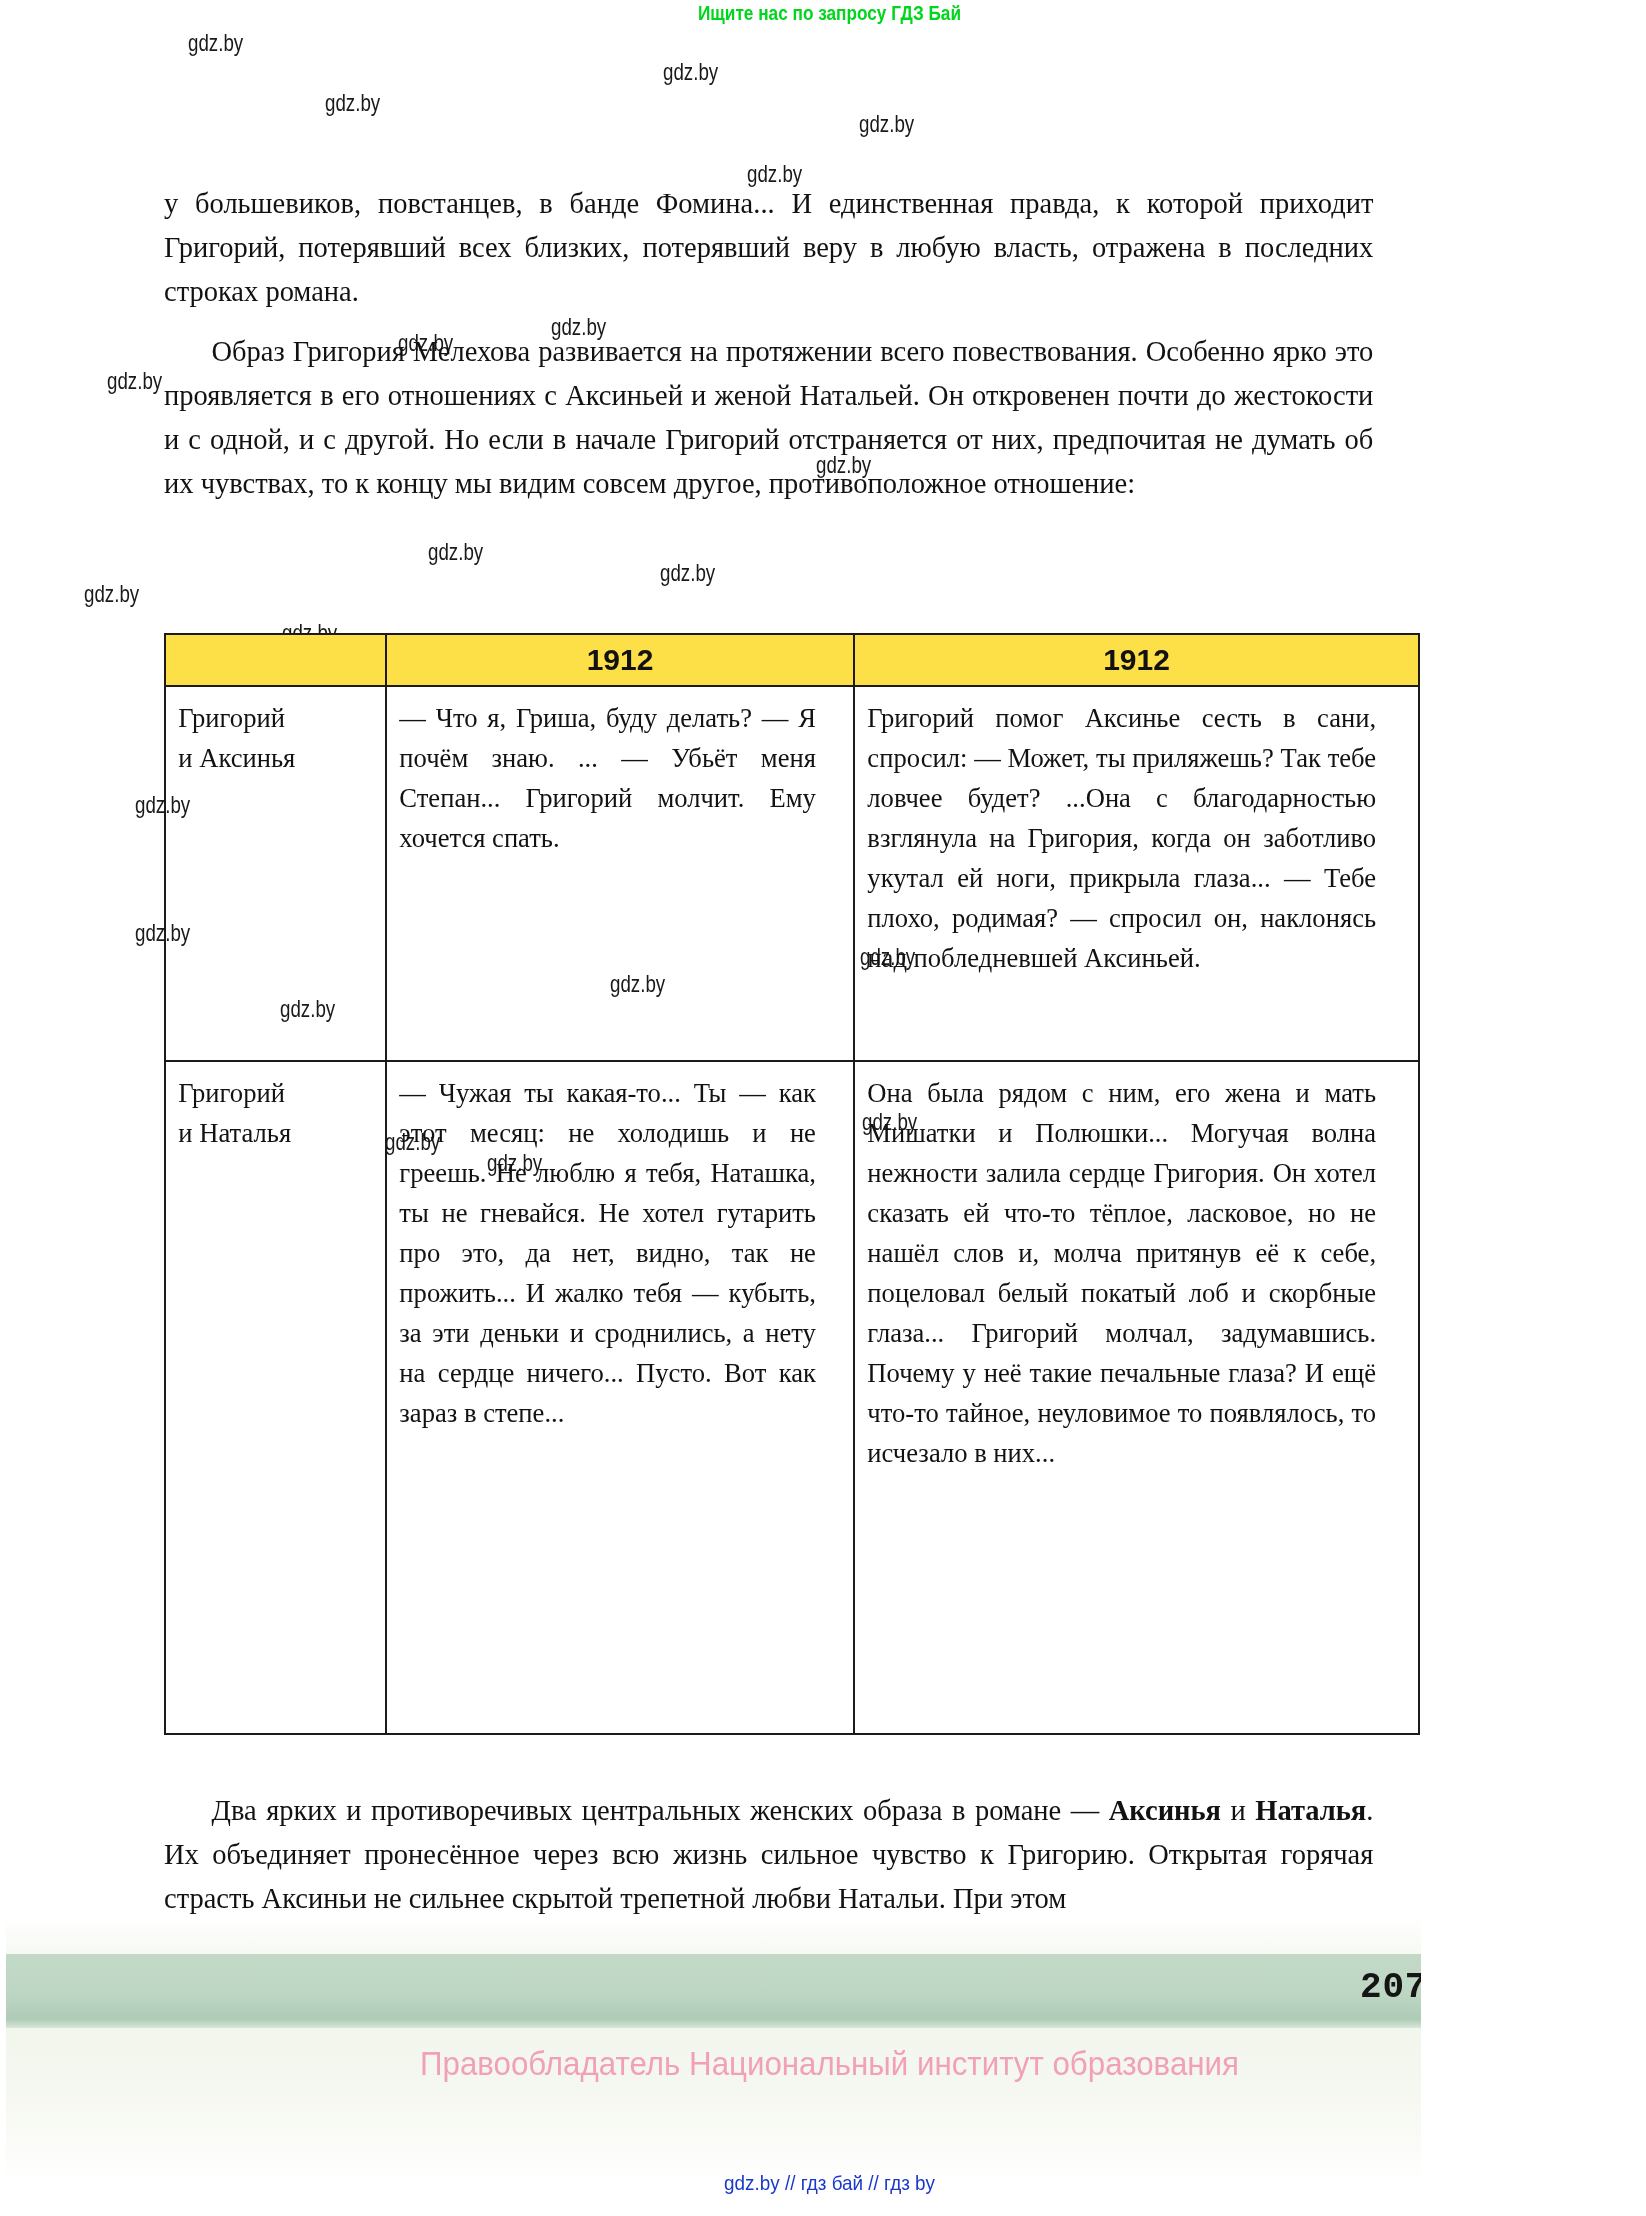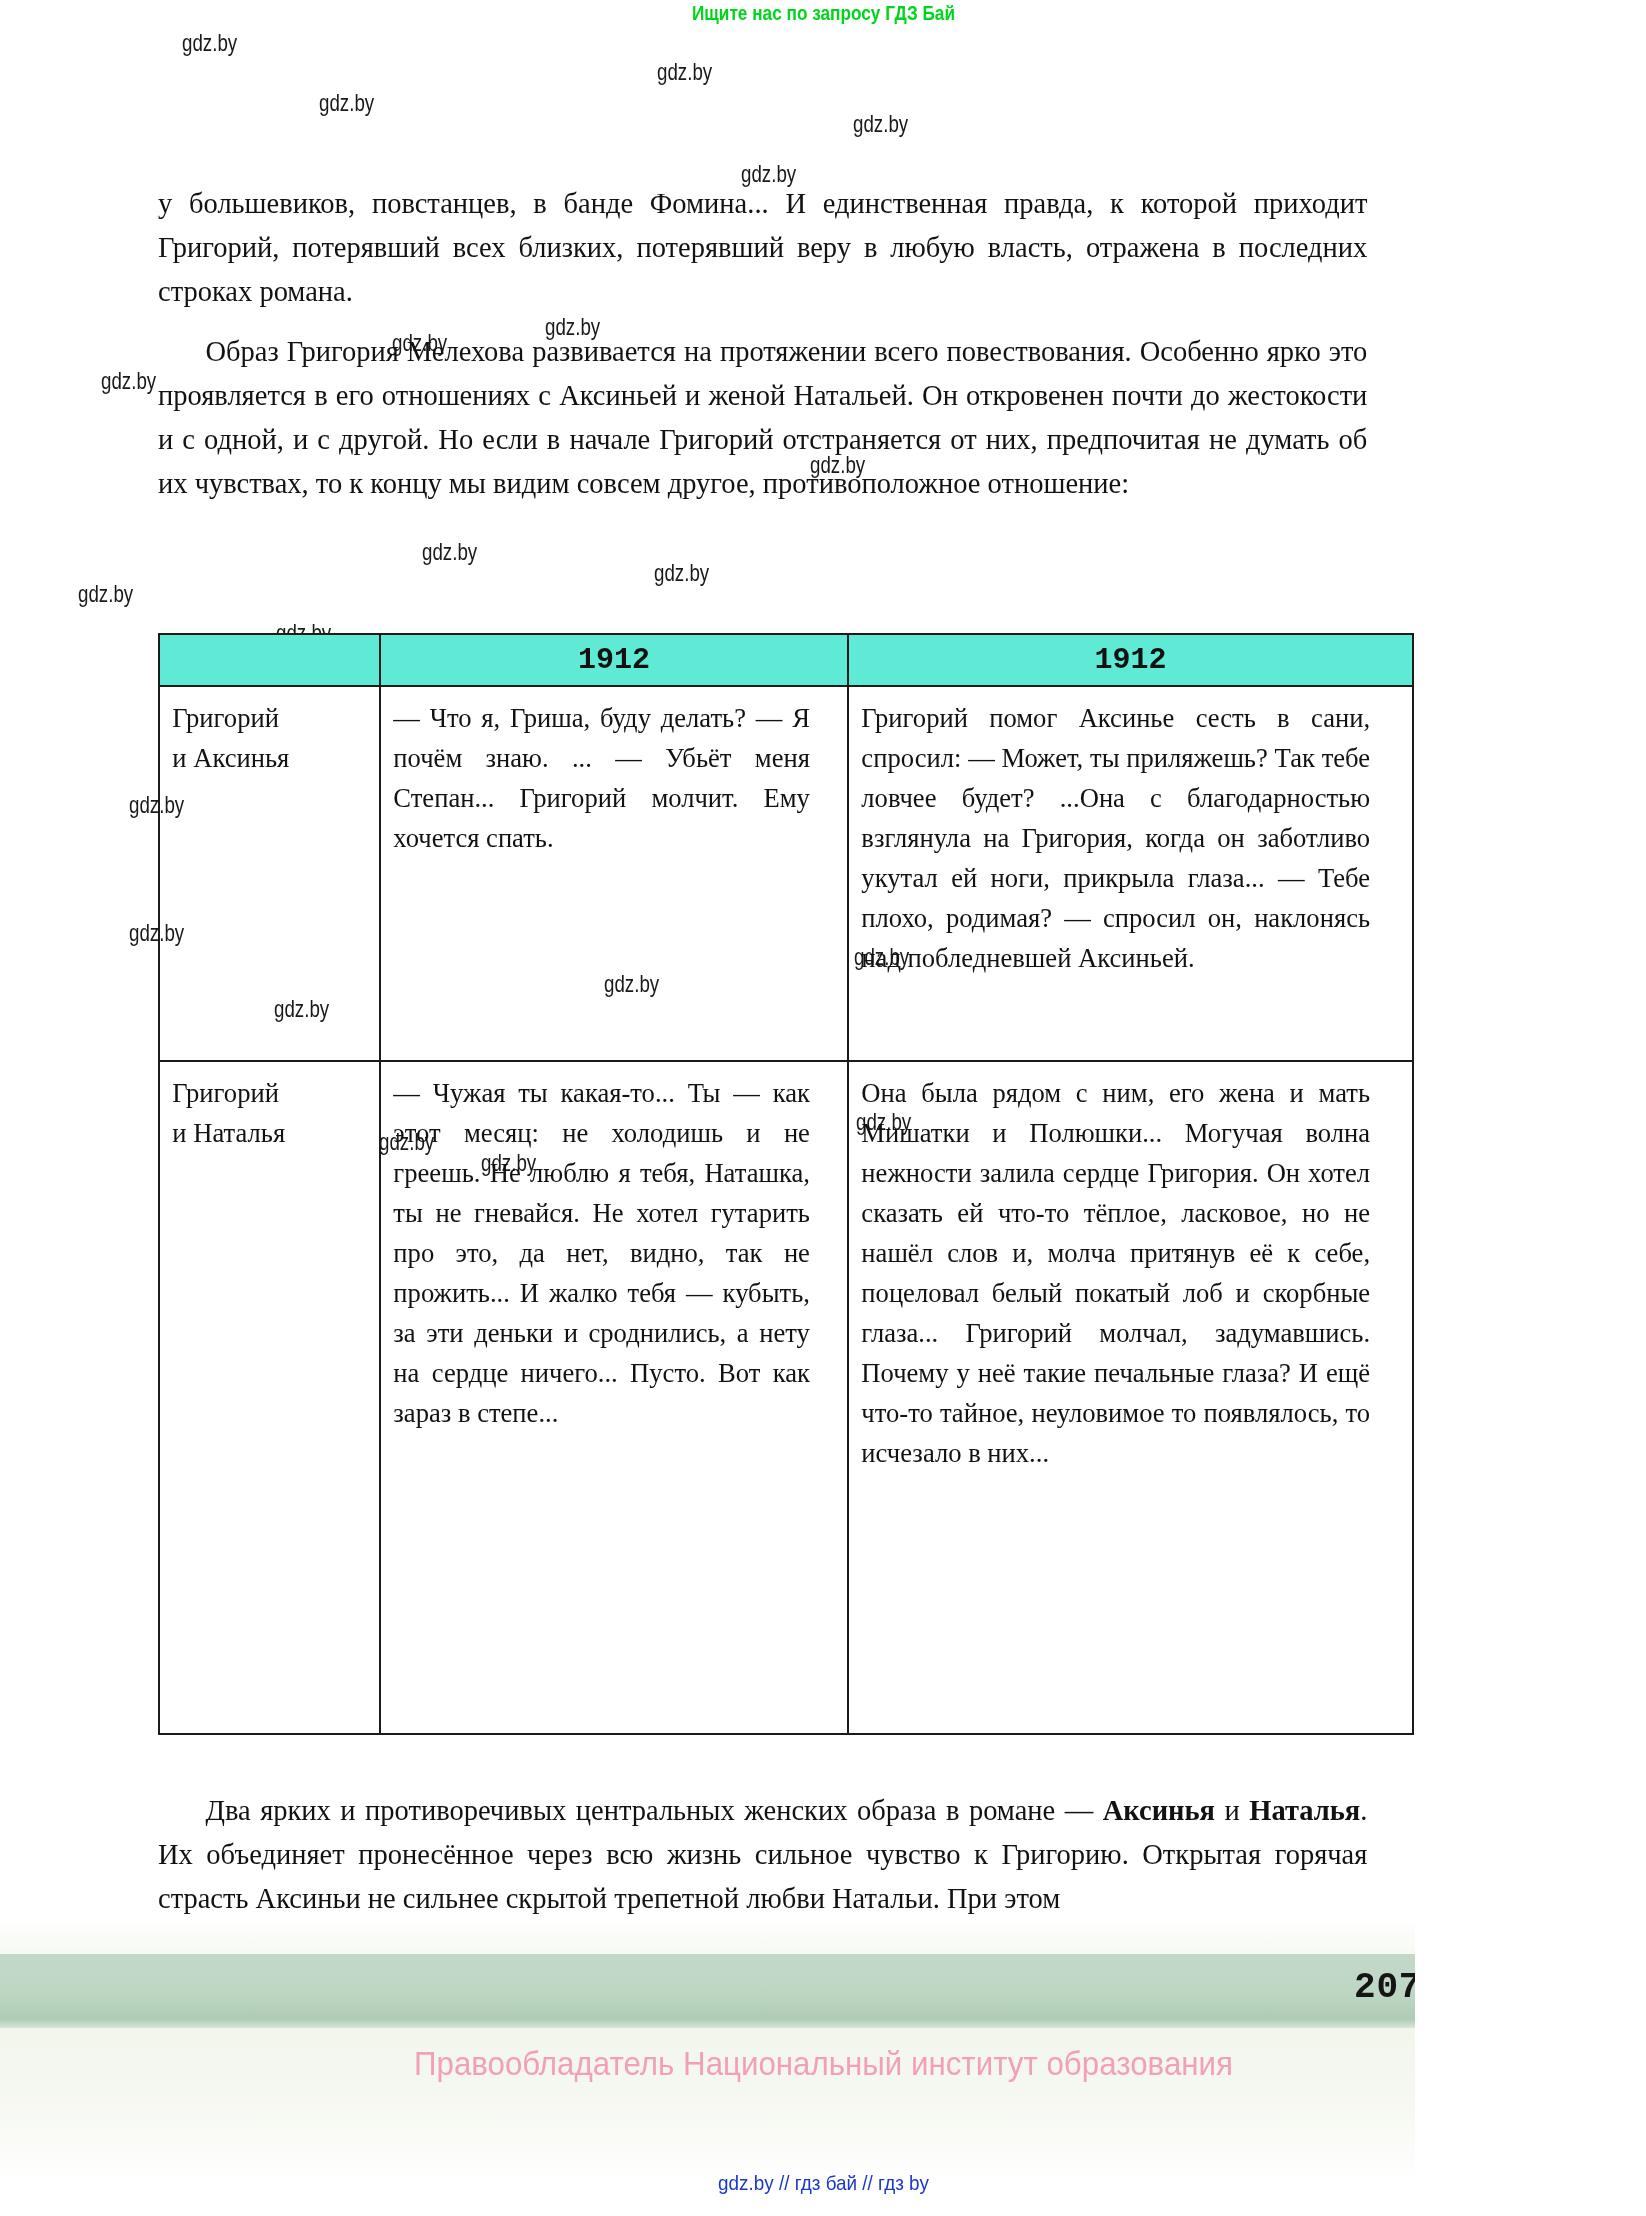--- a/index.html
+++ b/index.html
@@ -14,6 +14,7 @@
     background: #ffffff;
     overflow: hidden;
     font-family: "Liberation Serif", "DejaVu Serif", serif;
+    margin-left: 6px;
   }
 
   

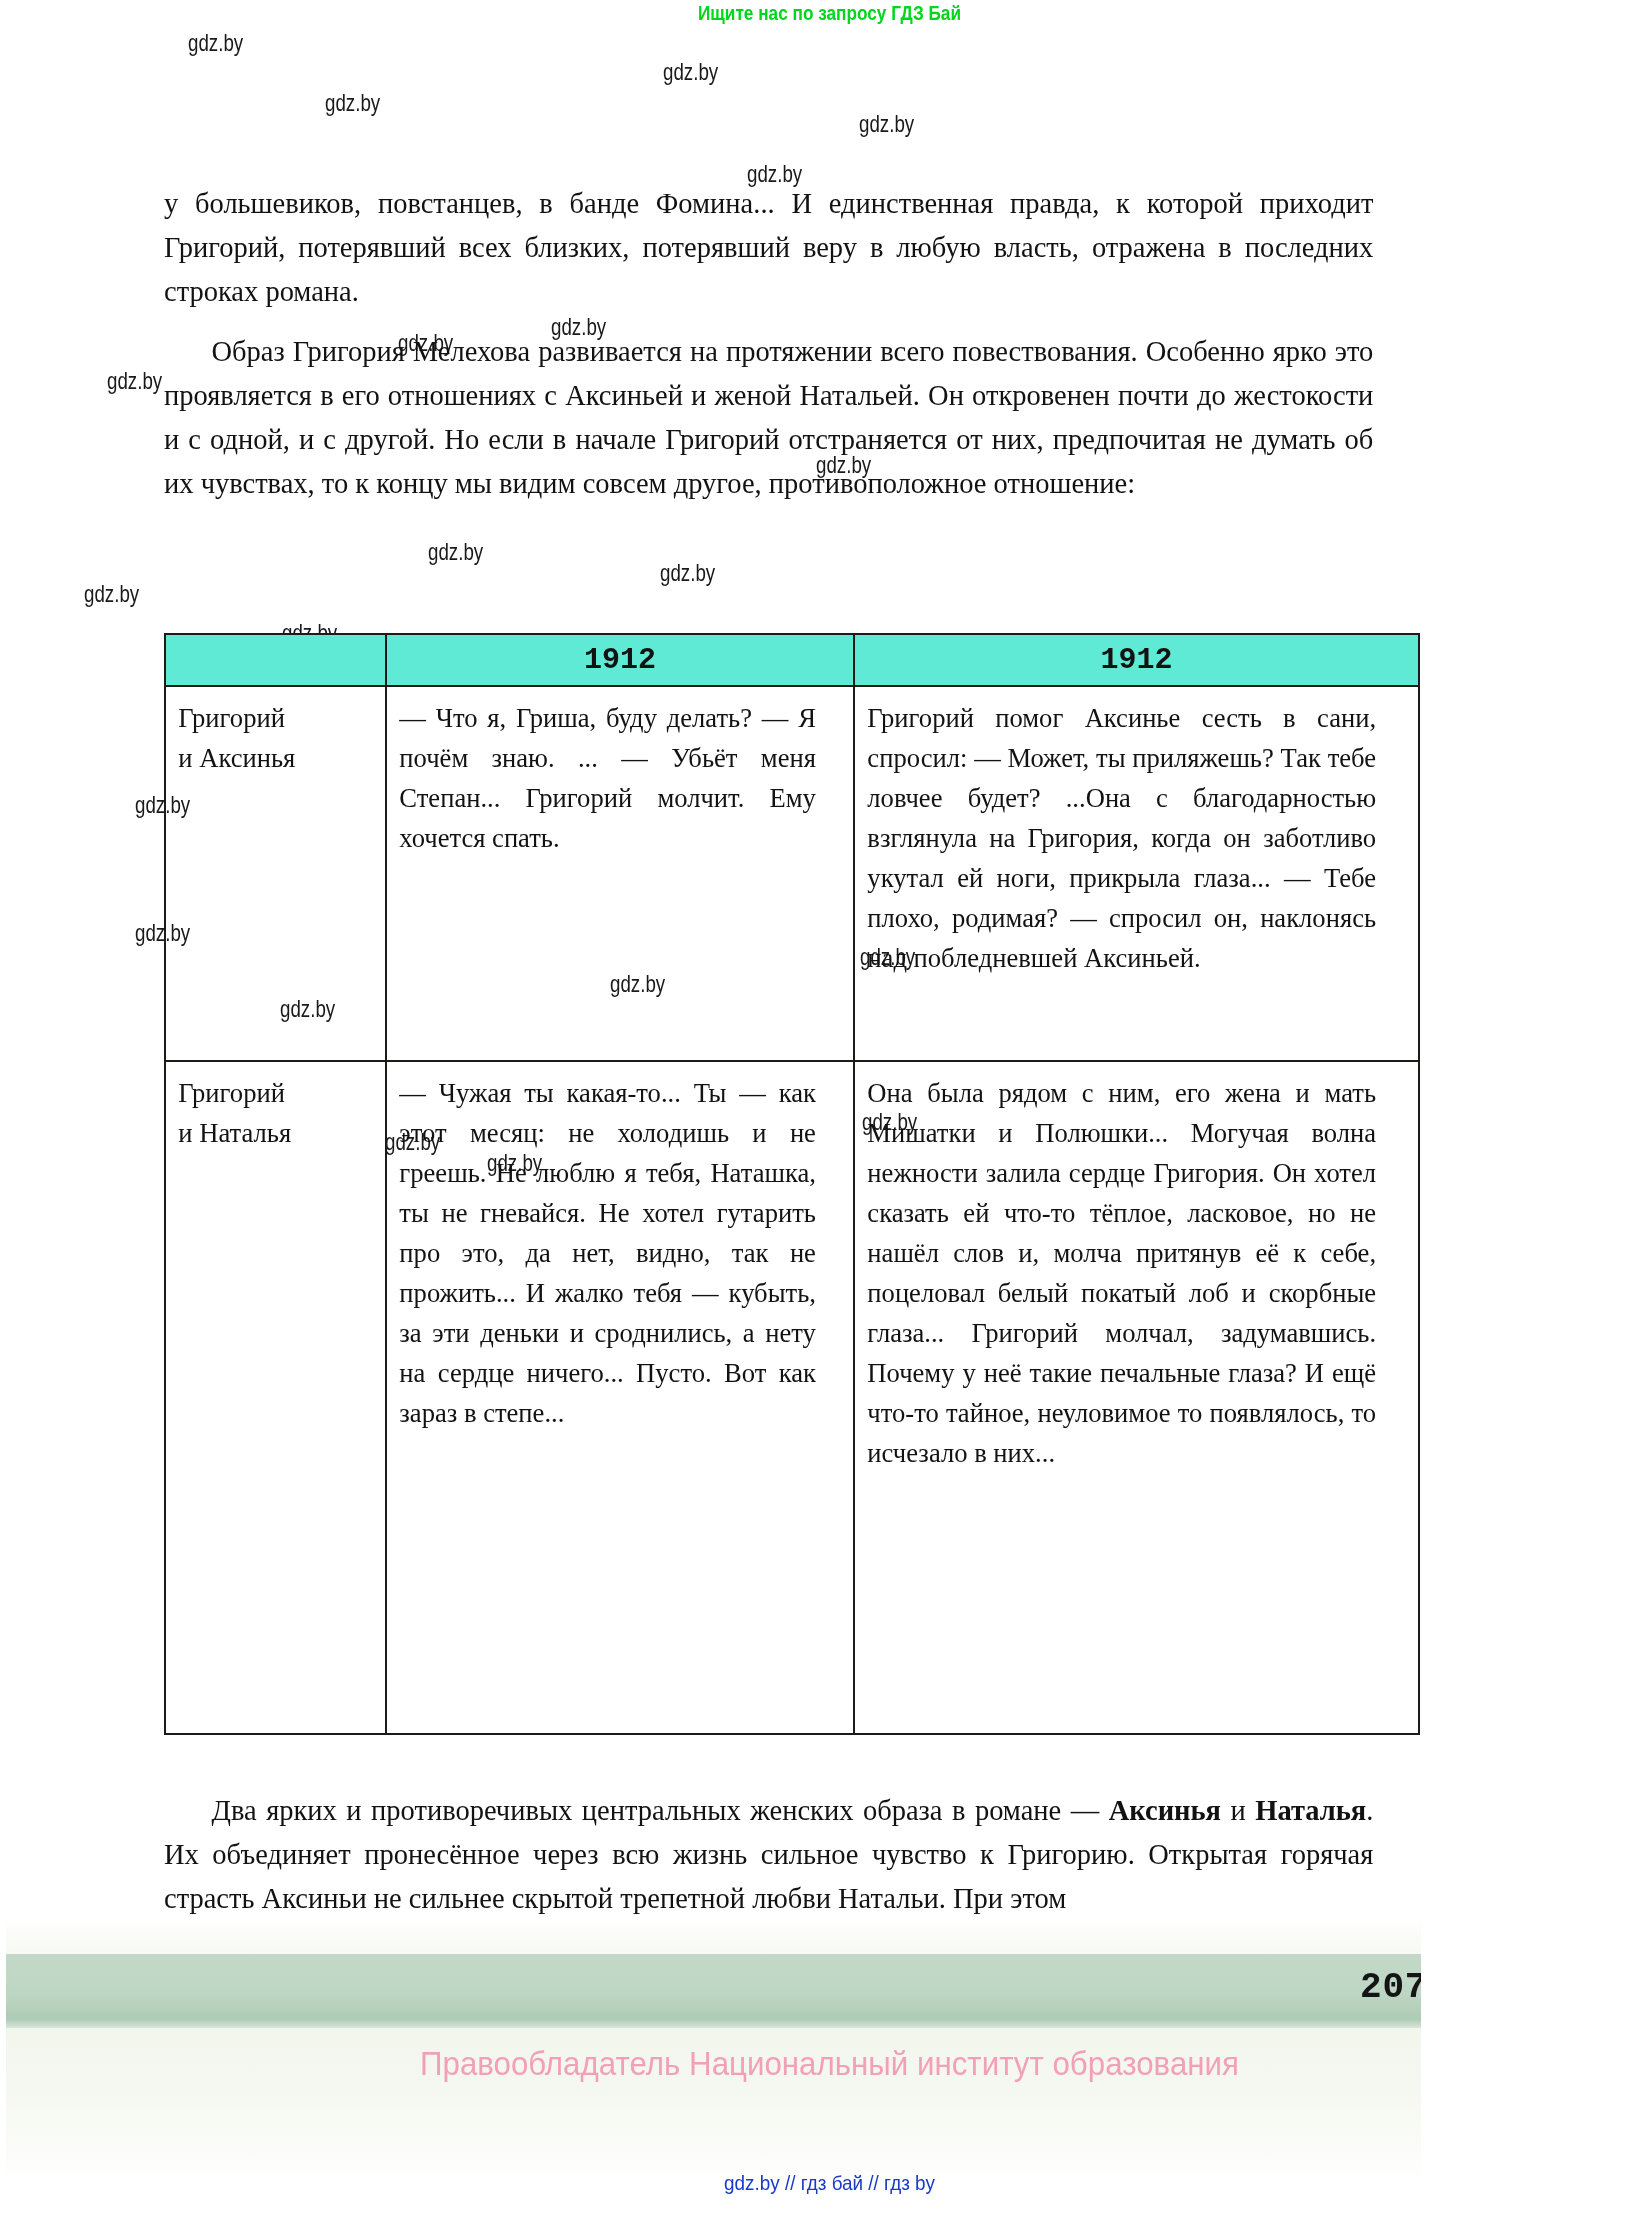--- a/index.html
+++ b/index.html
@@ -138,11 +138,11 @@
     padding: 0;
   }
   .tbl .hdr-cell {
-    background: #5eead4;
+    background: #fde047;
     height: 50px;
     text-align: center;
     vertical-align: middle;
-    font-family: Liberation Mono, monospace;
+    font-family: Liberation Sans, sans-serif;
     font-size: 30px;
     font-weight: bold;
     color: #121212;

